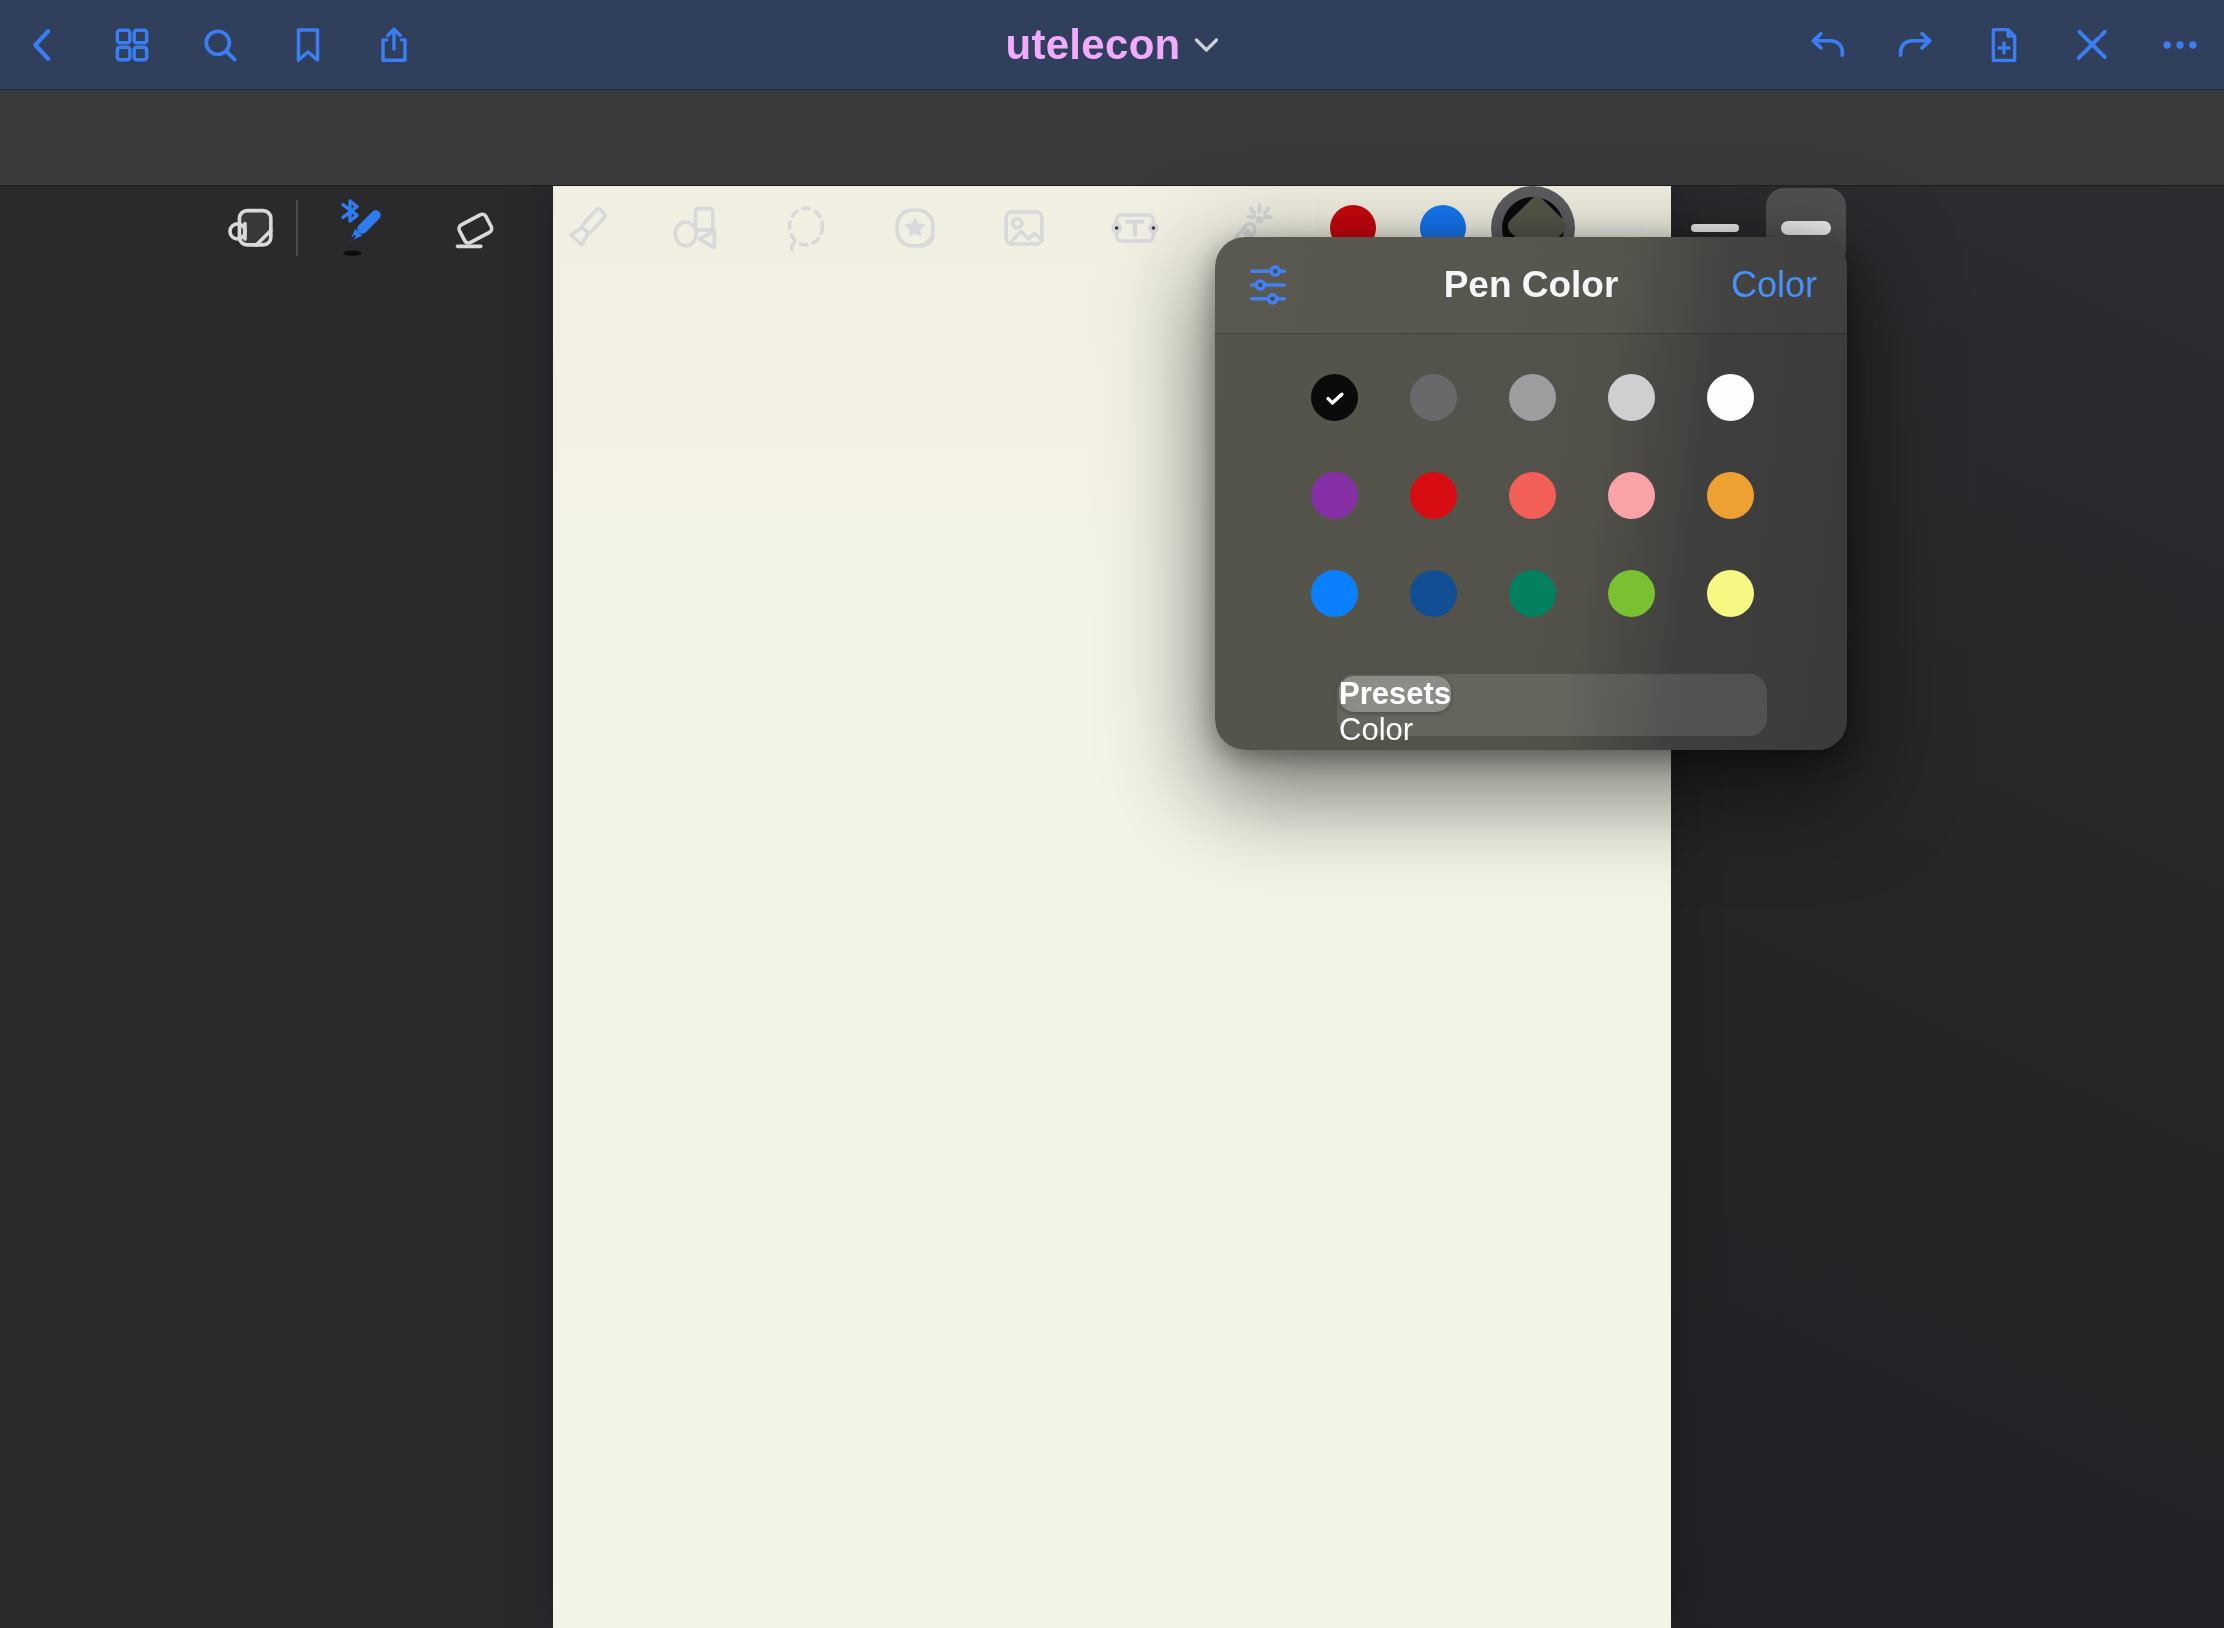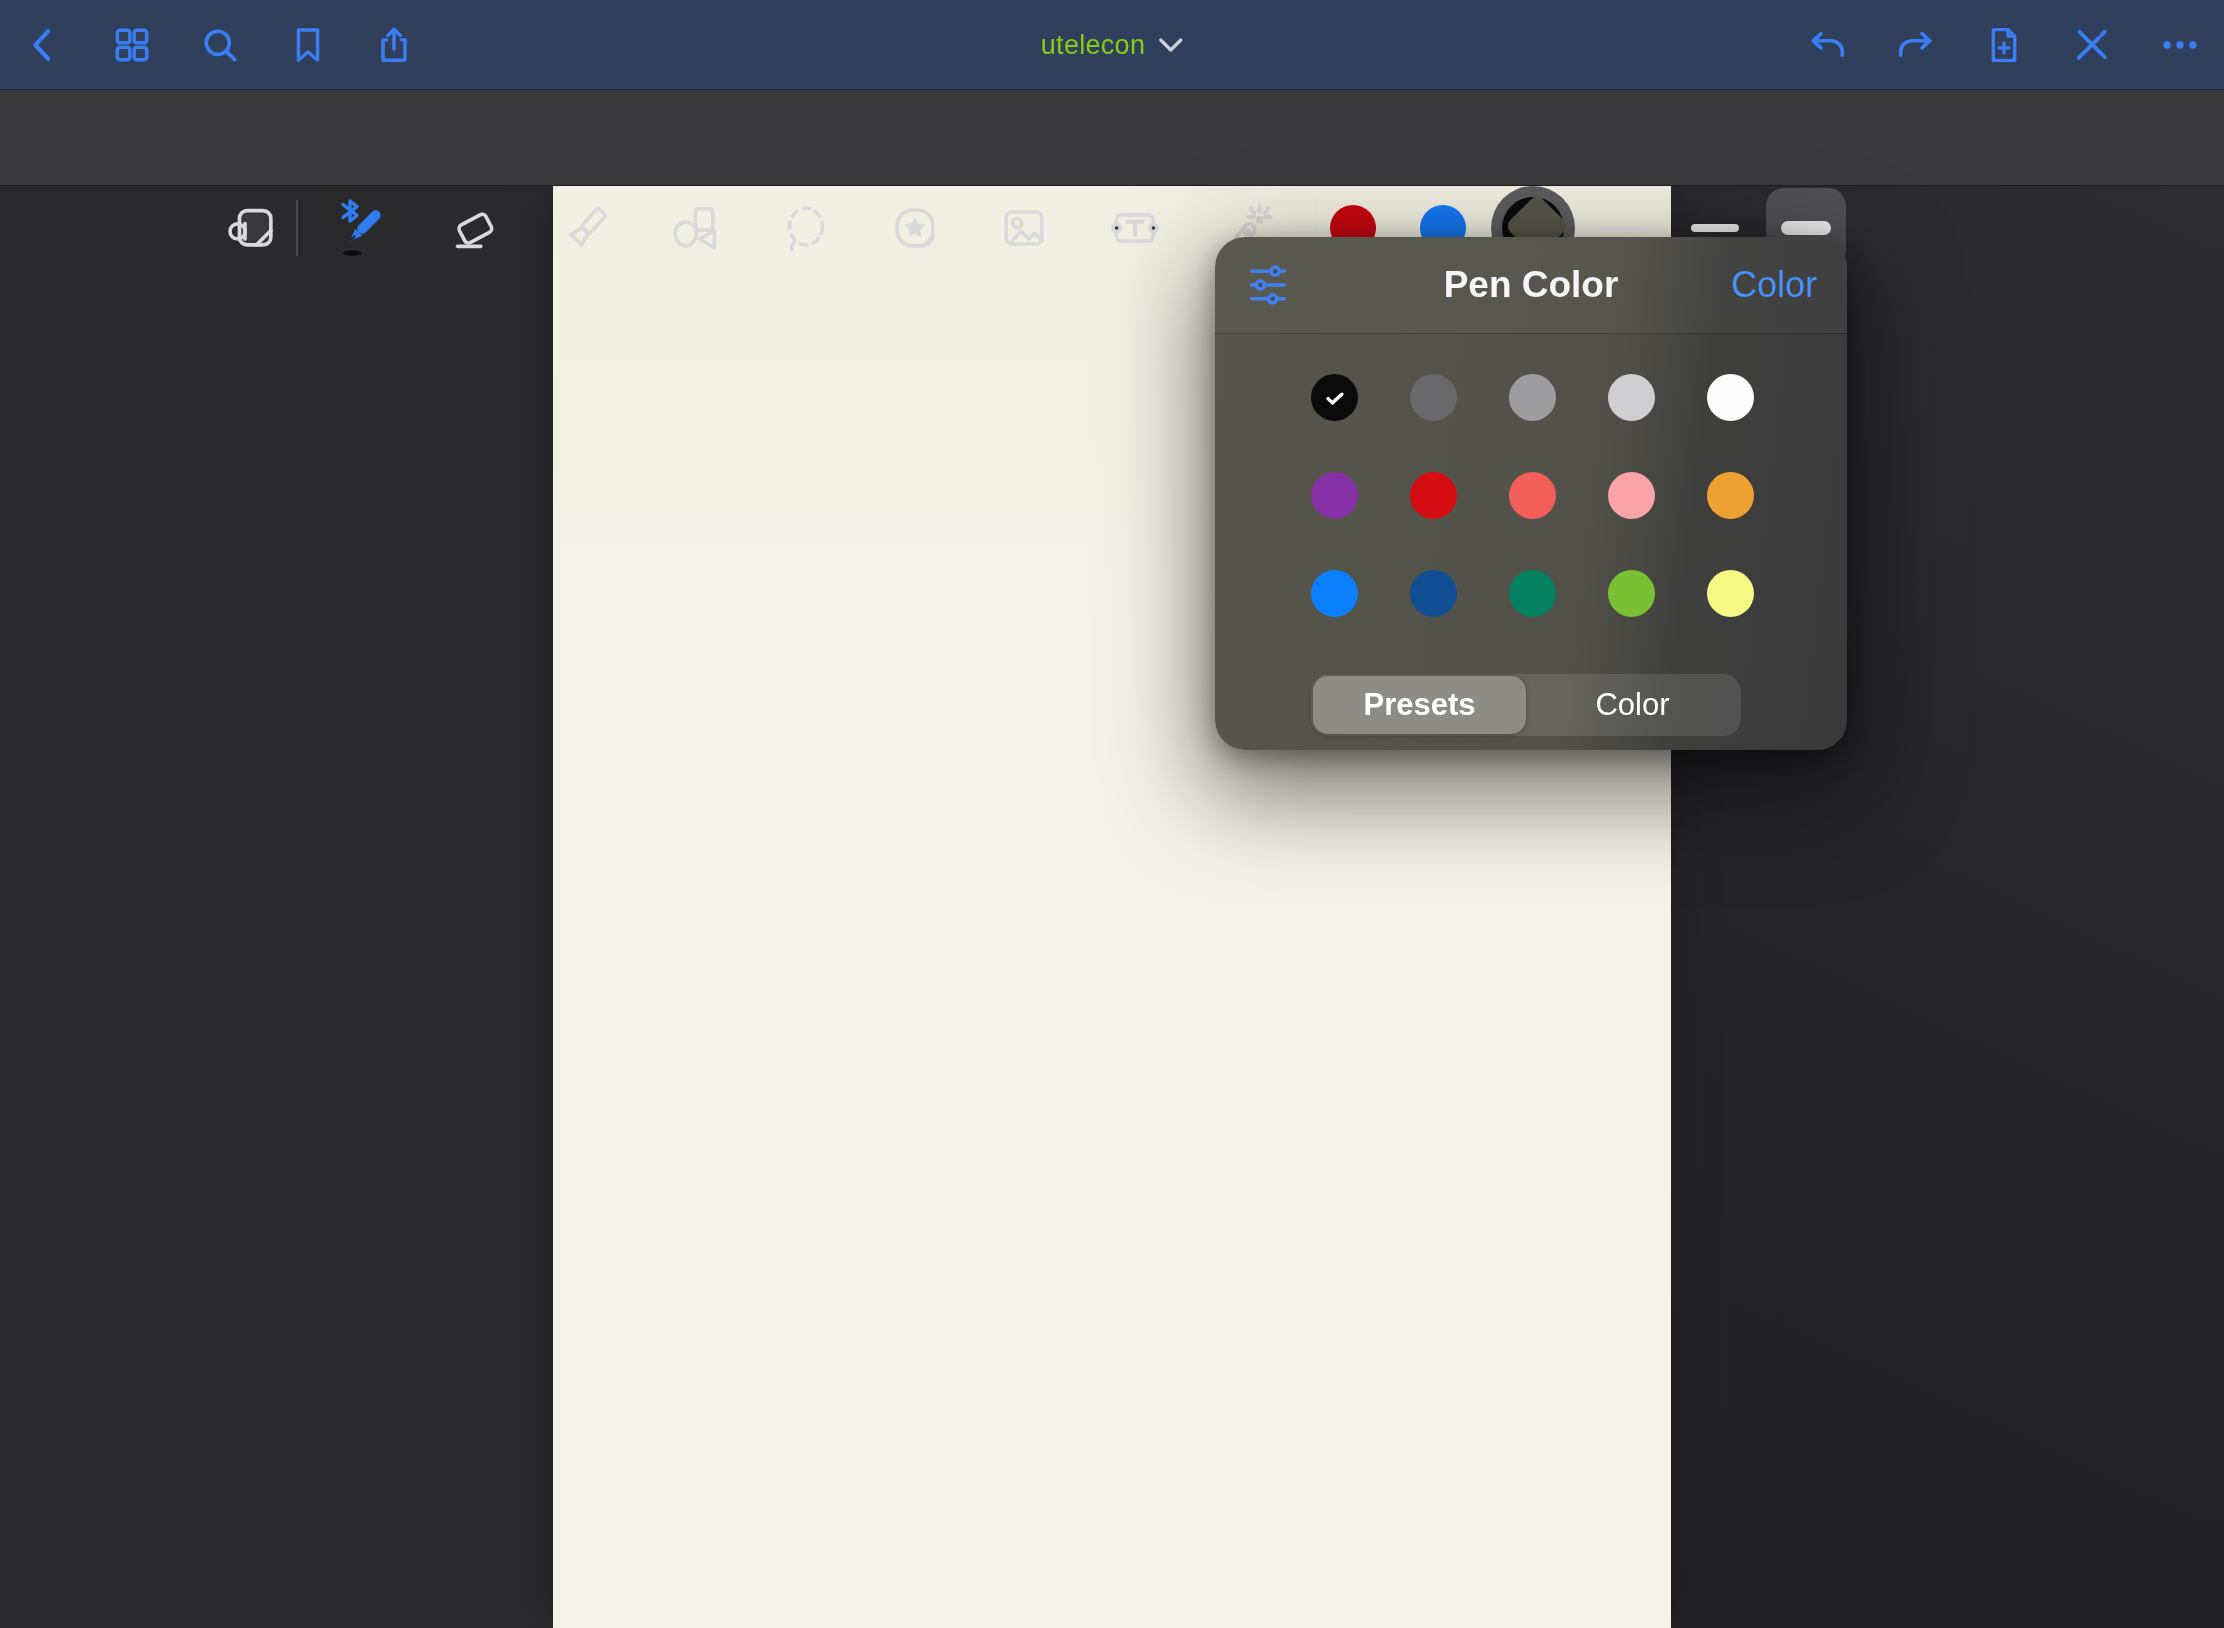--- a/index.html
+++ b/index.html
@@ -13,7 +13,7 @@
   .tb-icon svg{width:44px;height:44px;}
   .title-wrap{position:absolute;left:50%;top:0;height:90px;transform:translateX(-50%);
               display:flex;align-items:center;gap:14px;}
-  .doc-title{color:#84cc16;font-size:27px;font-weight:400;letter-spacing:.3px;}
+  .doc-title{color:#f0abfc;font-size:42px;font-weight:700;letter-spacing:.3px;}
 
   
   .toolbar{position:absolute;left:0;top:90px;width:2224px;height:96px;background:#3a3a3d;

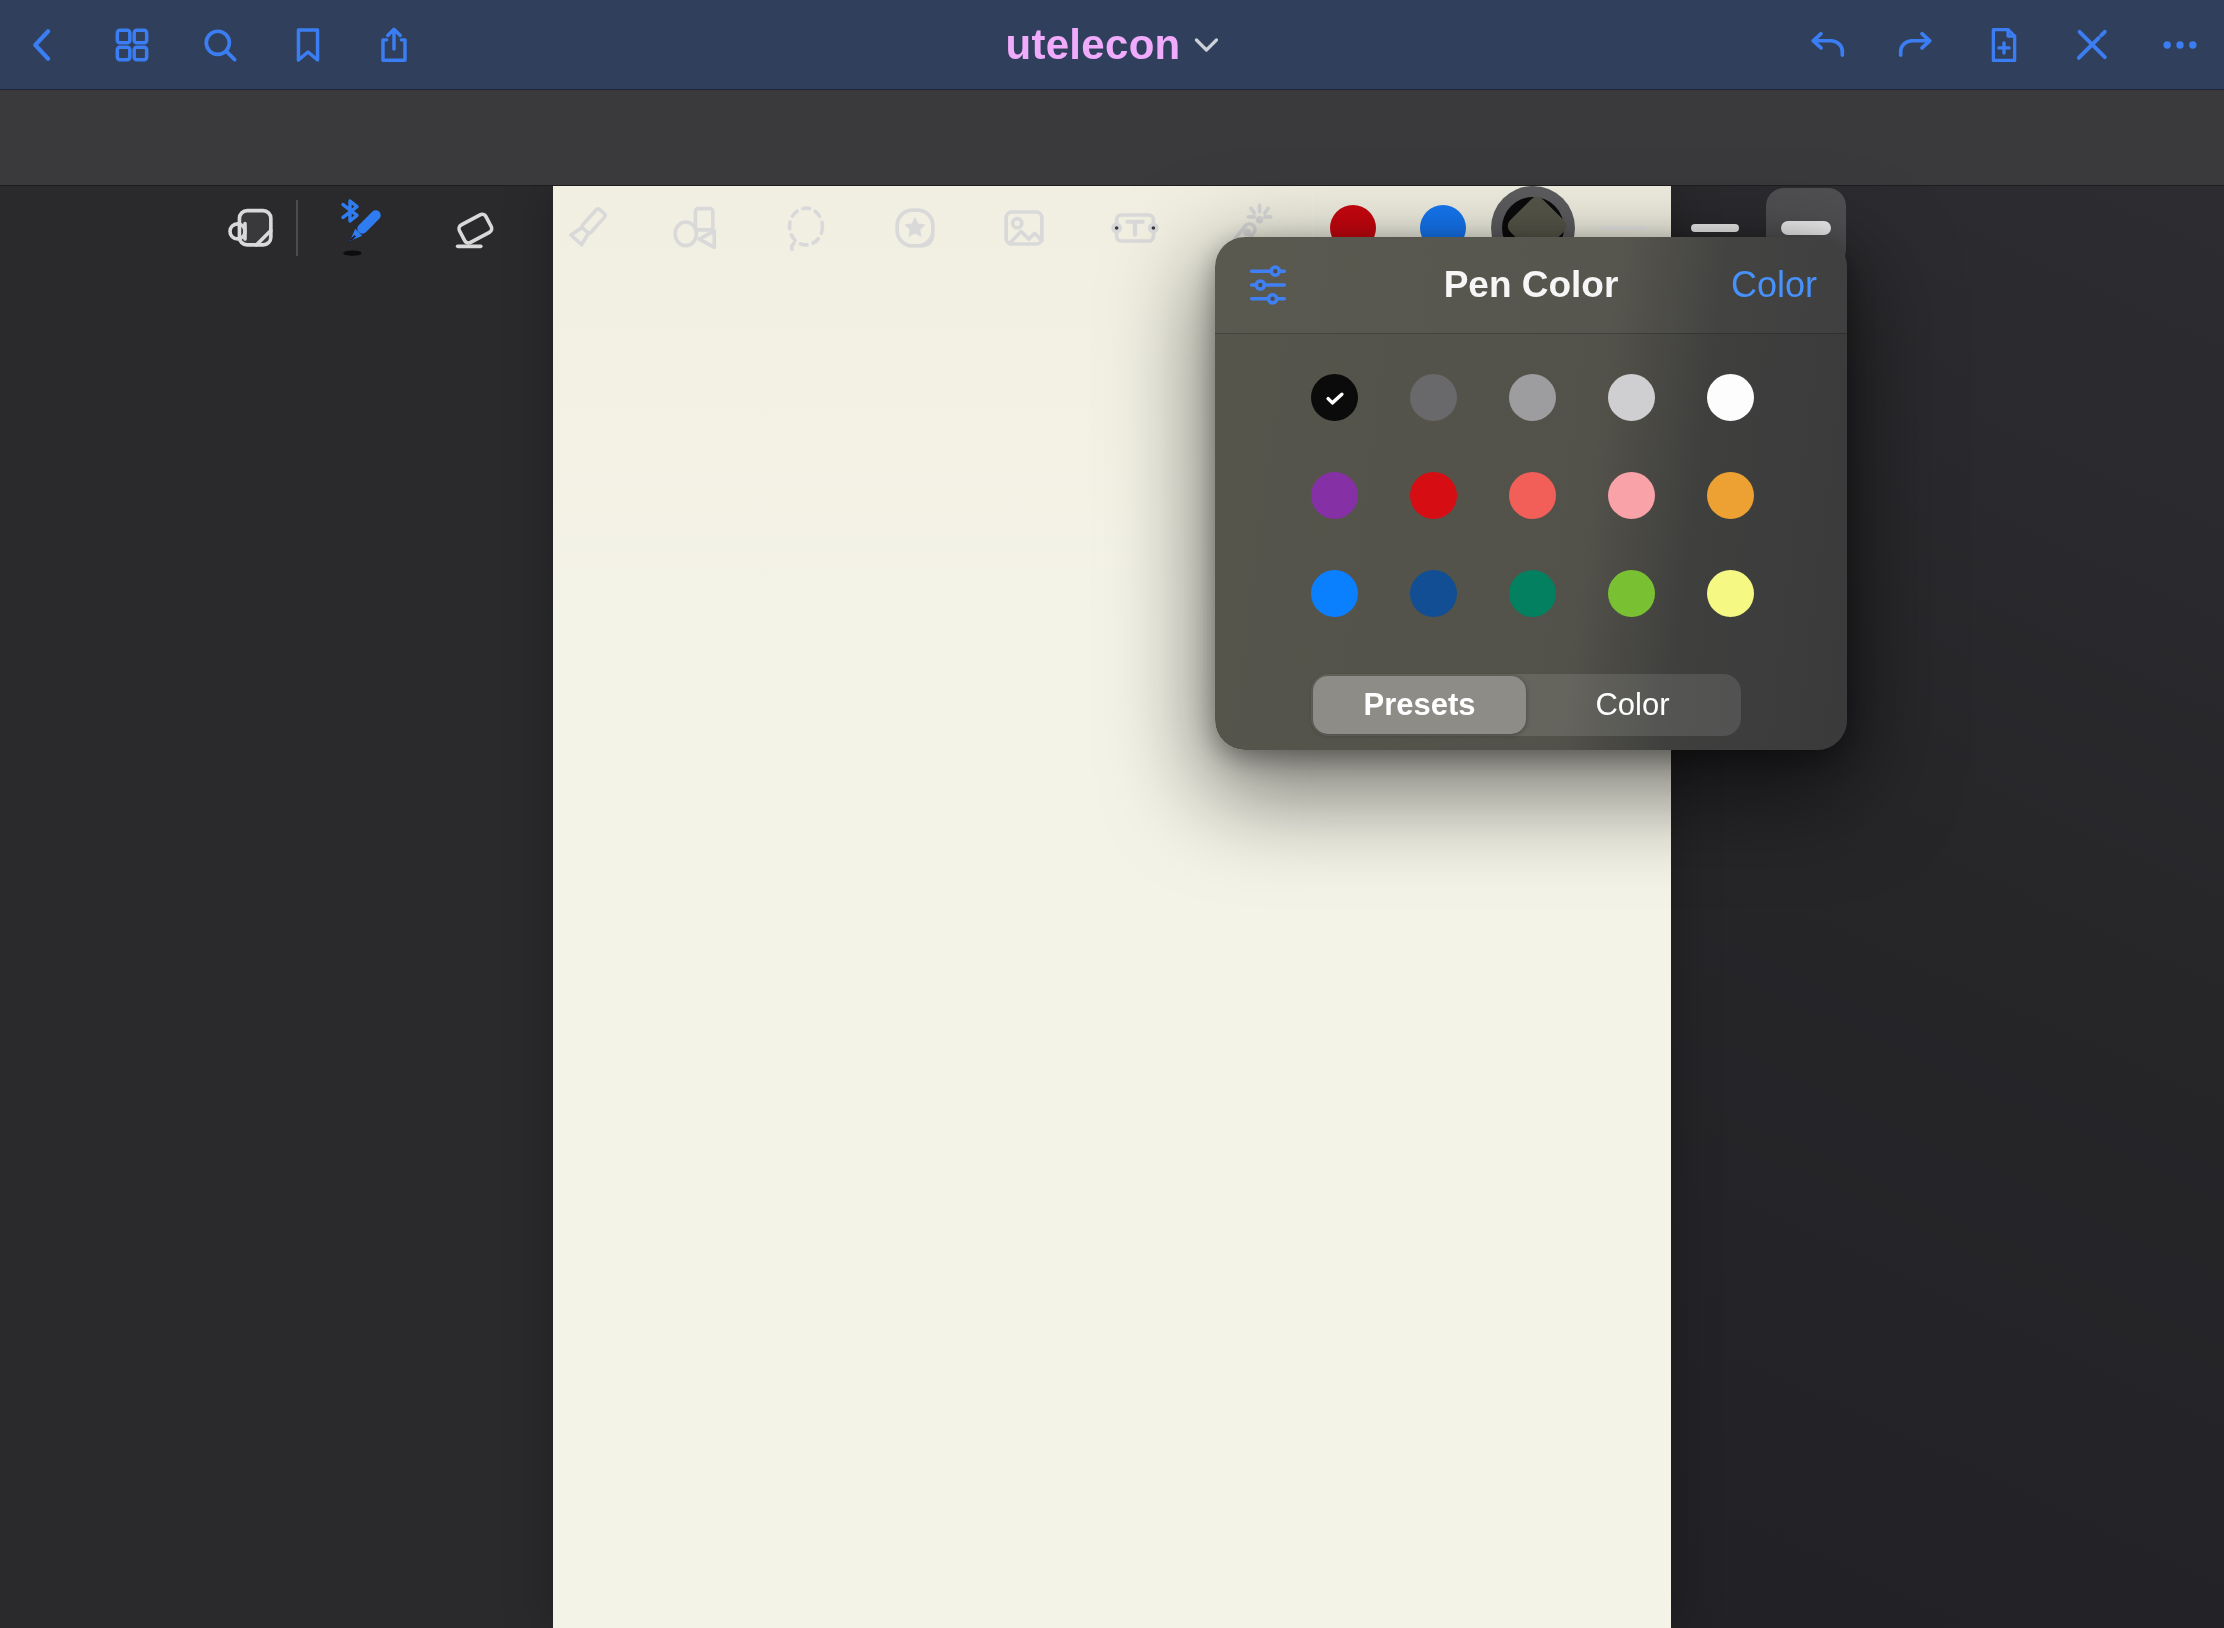--- a/index.html
+++ b/index.html
@@ -60,8 +60,8 @@
            align-items:center;justify-content:center;}
   .pswatch .check{width:30px;height:30px;}
 
-  .segbar{position:absolute;left:96px;top:437px;width:430px;height:62px;border-radius:18px;
-          background:rgba(255,255,255,.11);display:flex;align-items:flex-start;padding:2px;}
+  .segbar{position:absolute;left:122px;top:437px;width:430px;height:62px;border-radius:18px;
+          background:rgba(255,255,255,.11);display:flex;align-items:flex-start;padding:2px;flex-direction:column;}
   .seg{flex:1;height:58px;border-radius:15px;display:flex;align-items:center;justify-content:center;
        color:#fff;font-size:31px;font-weight:500;}
   .seg.segsel{background:#8d8c86;box-shadow:0 1px 5px rgba(0,0,0,.3);font-weight:600;}

